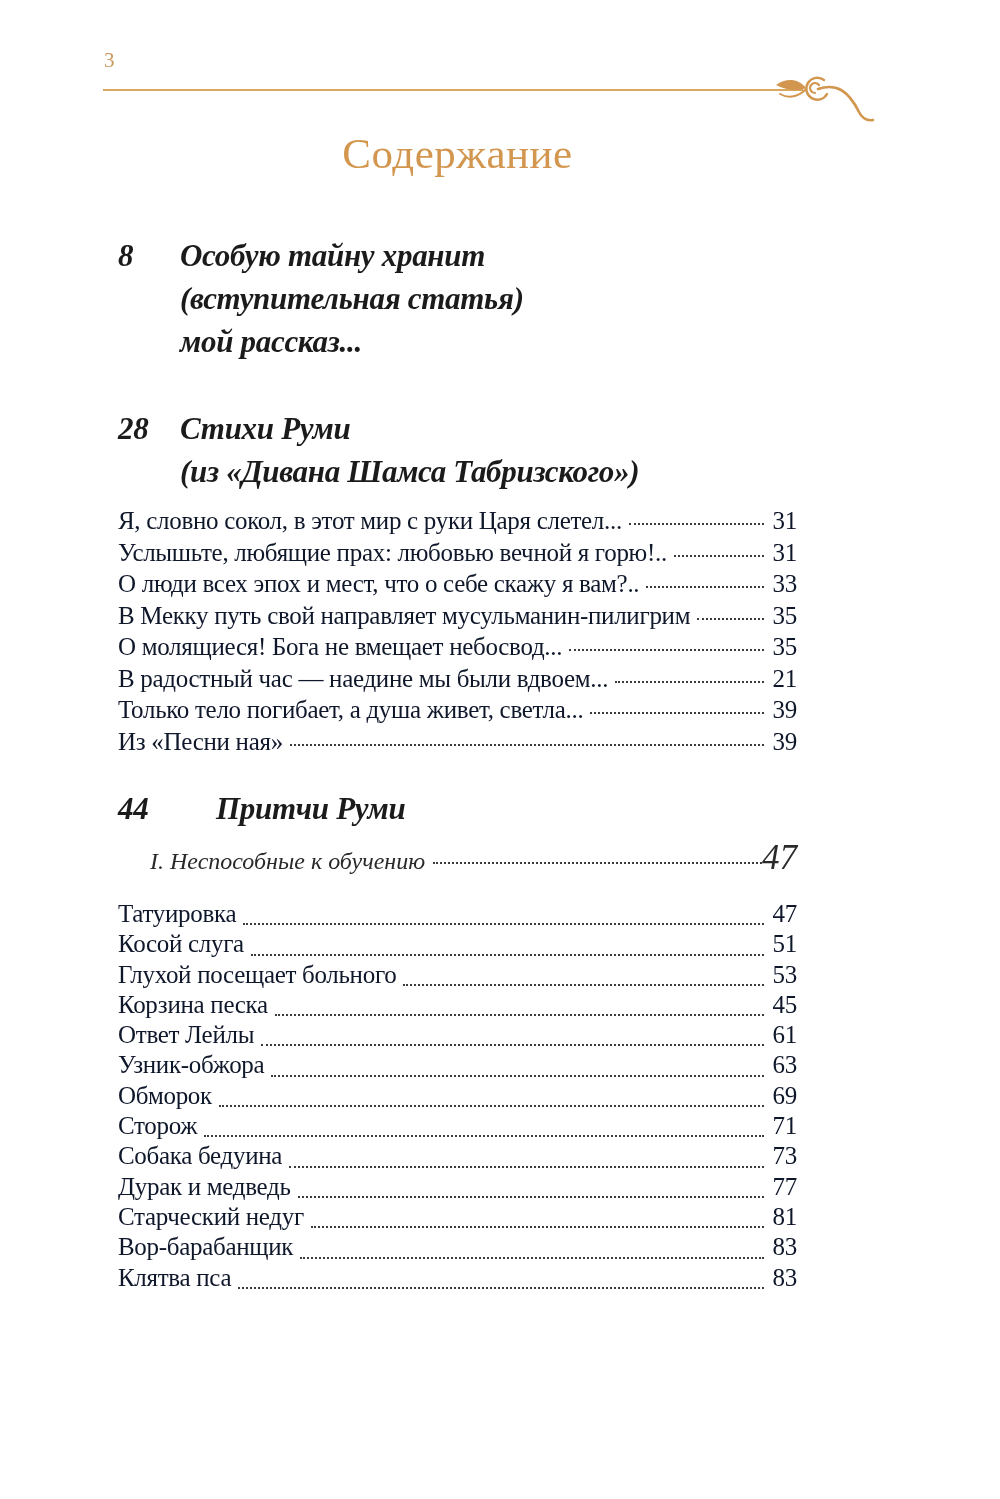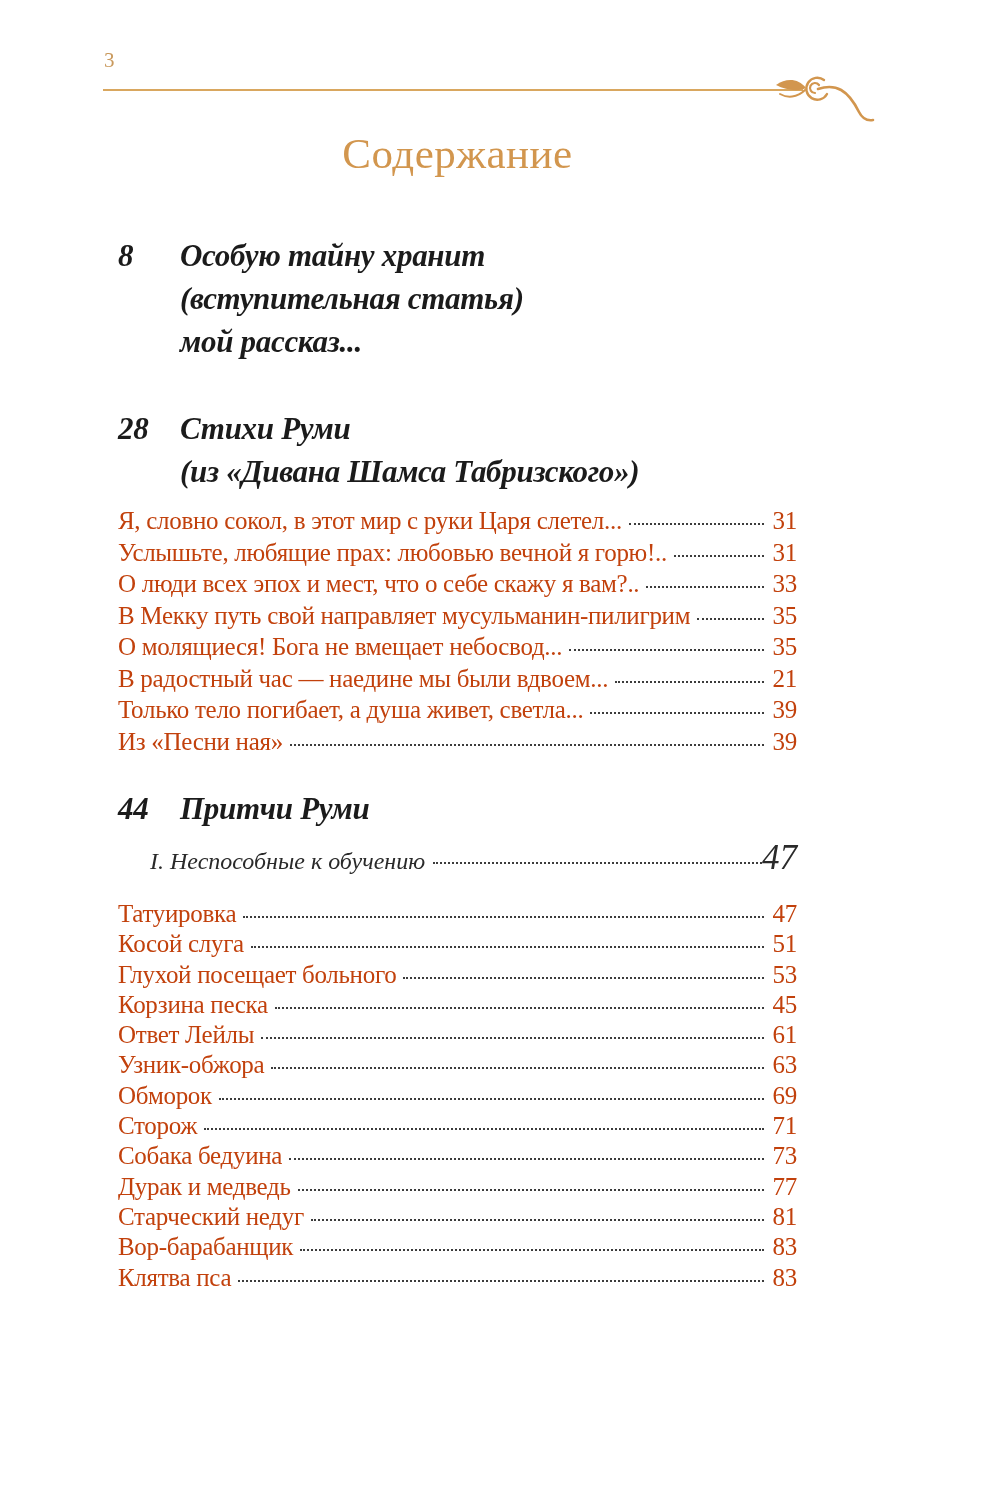--- a/index.html
+++ b/index.html
@@ -69,7 +69,7 @@
     font-size: 25px;
     line-height: 31.5px;
     letter-spacing: -0.3px;
-    color: #c2410c;
+    color: #0f172a;
   }
   .parables .toc-row { line-height: 30.3px; }
   .dots {

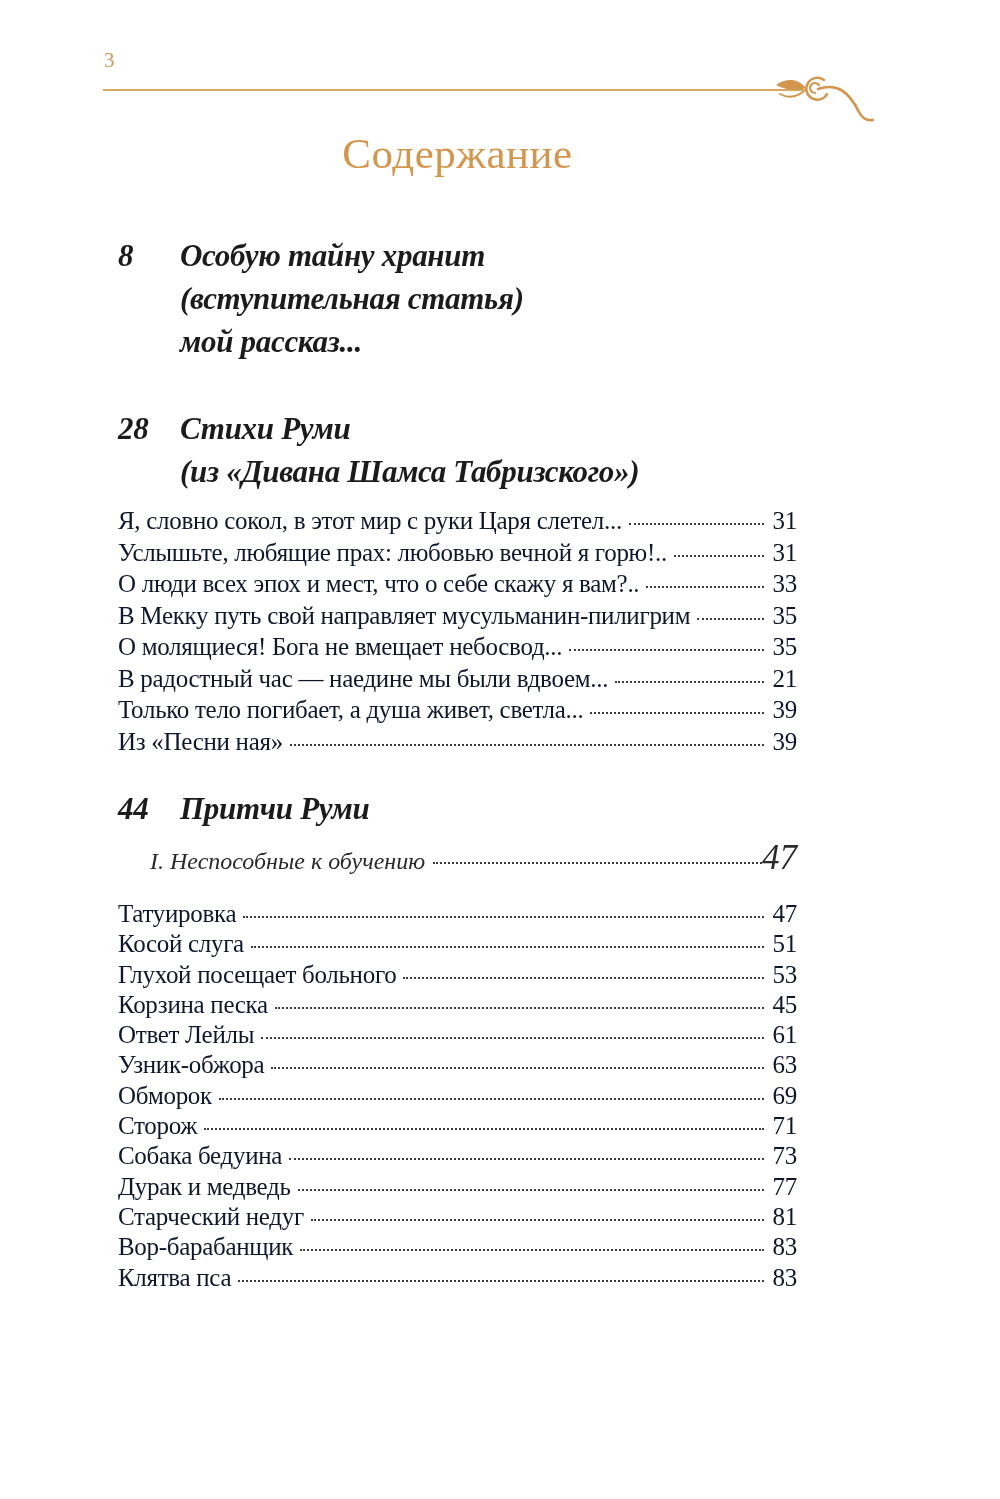--- a/index.html
+++ b/index.html
@@ -60,7 +60,7 @@
   .chapter .num { flex: none; width: 62px; }
   .chapter-1 { margin-top: 56px; }
   .chapter-2 { margin-top: 44px; }
-  .chapter-3 { margin-top: 30px; }
+  .chapter-3 { margin-top: 30px; gap: 36px; }
   .toc-list { margin-top: 12px; }
   .toc-list.parables { margin-top: 16px; }
   .toc-row {

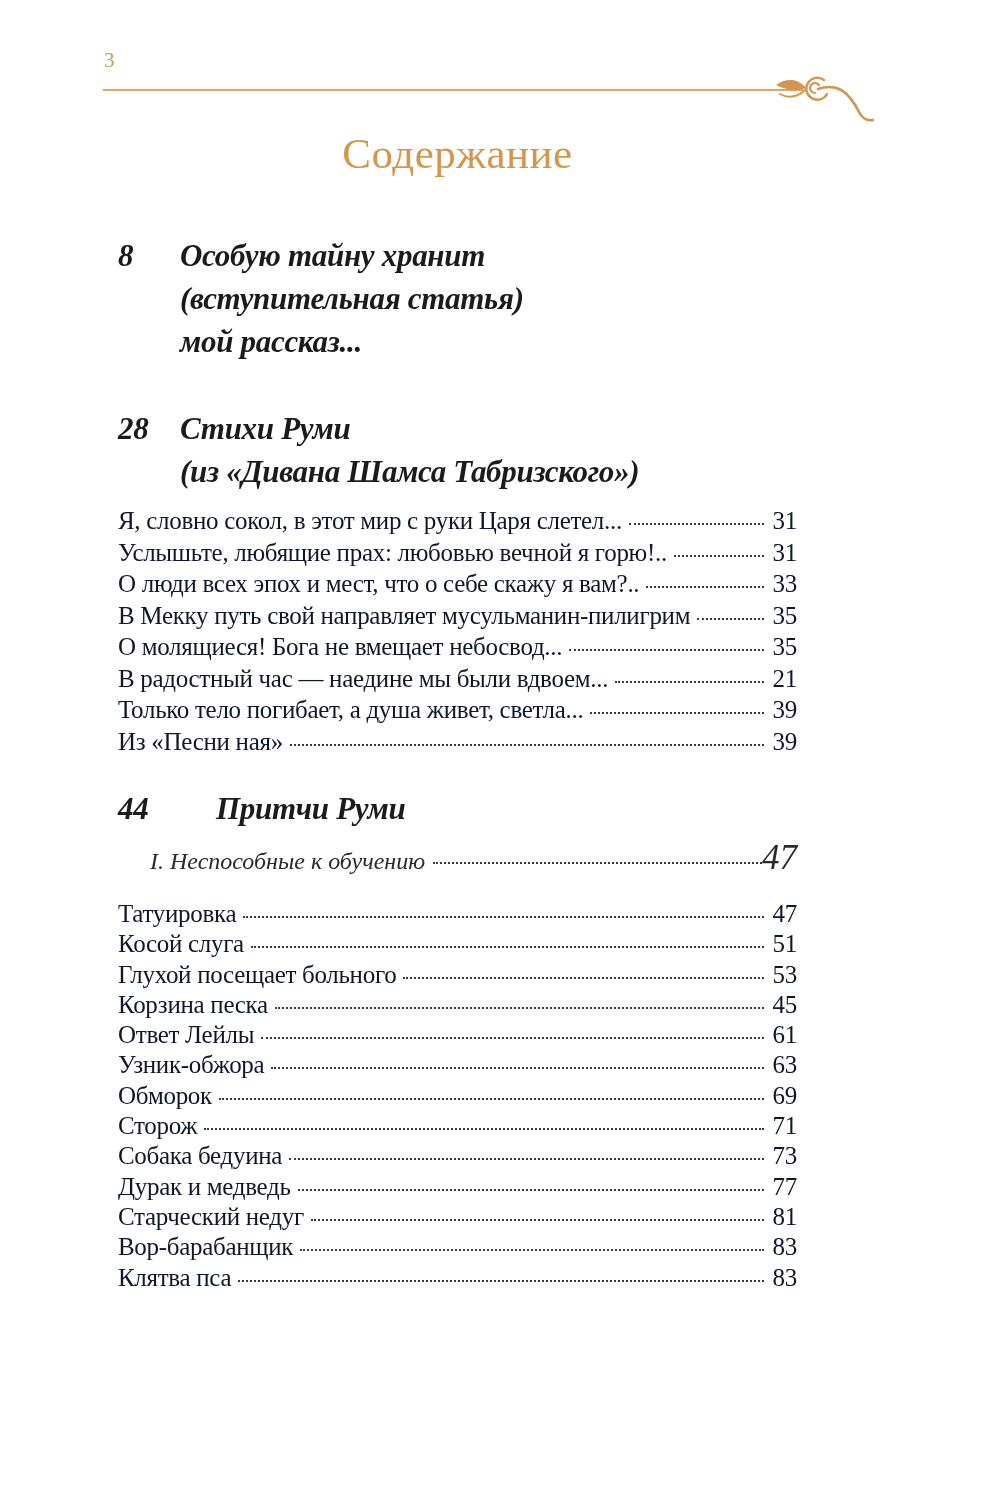--- a/index.html
+++ b/index.html
@@ -71,7 +71,7 @@
     letter-spacing: -0.3px;
     color: #0f172a;
   }
-  .parables .toc-row { line-height: 30.3px; }
+  .parables .toc-row { line-height: 30.3px; align-items: flex-end; }
   .dots {
     flex: 1;
     min-width: 18px;

